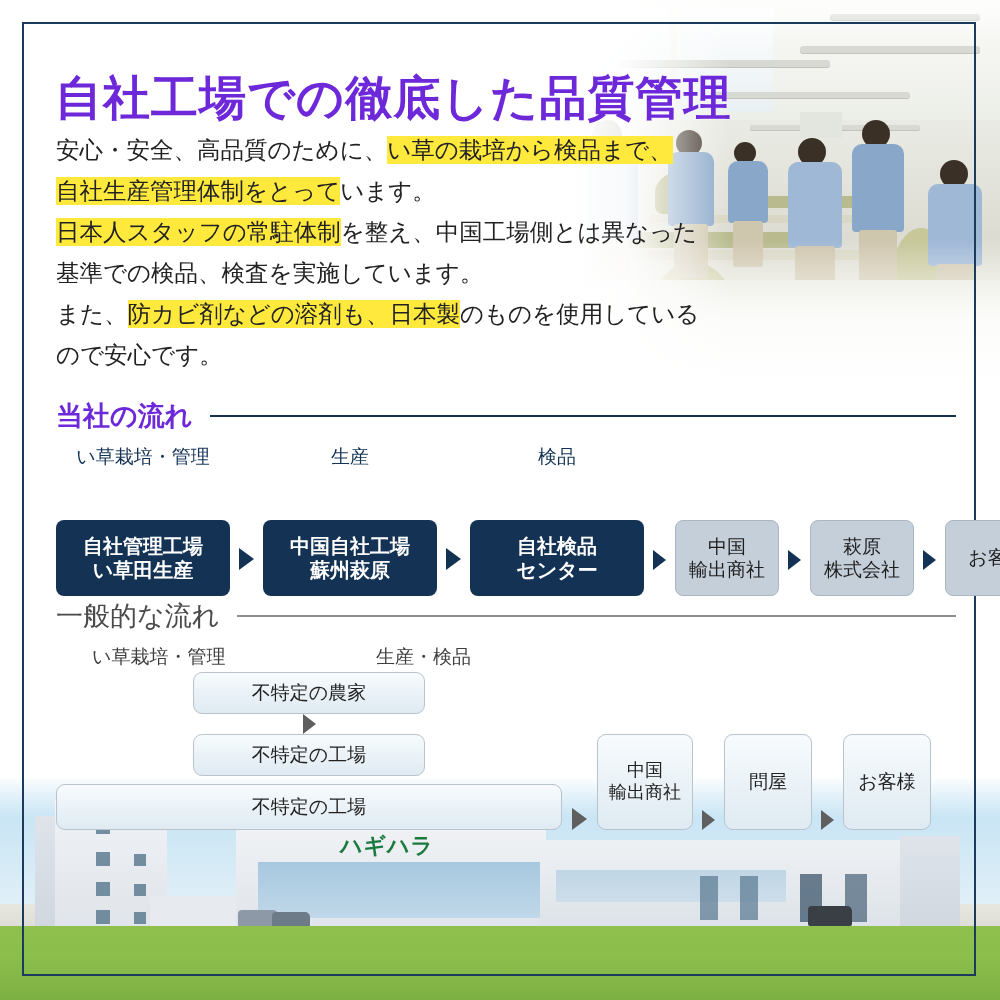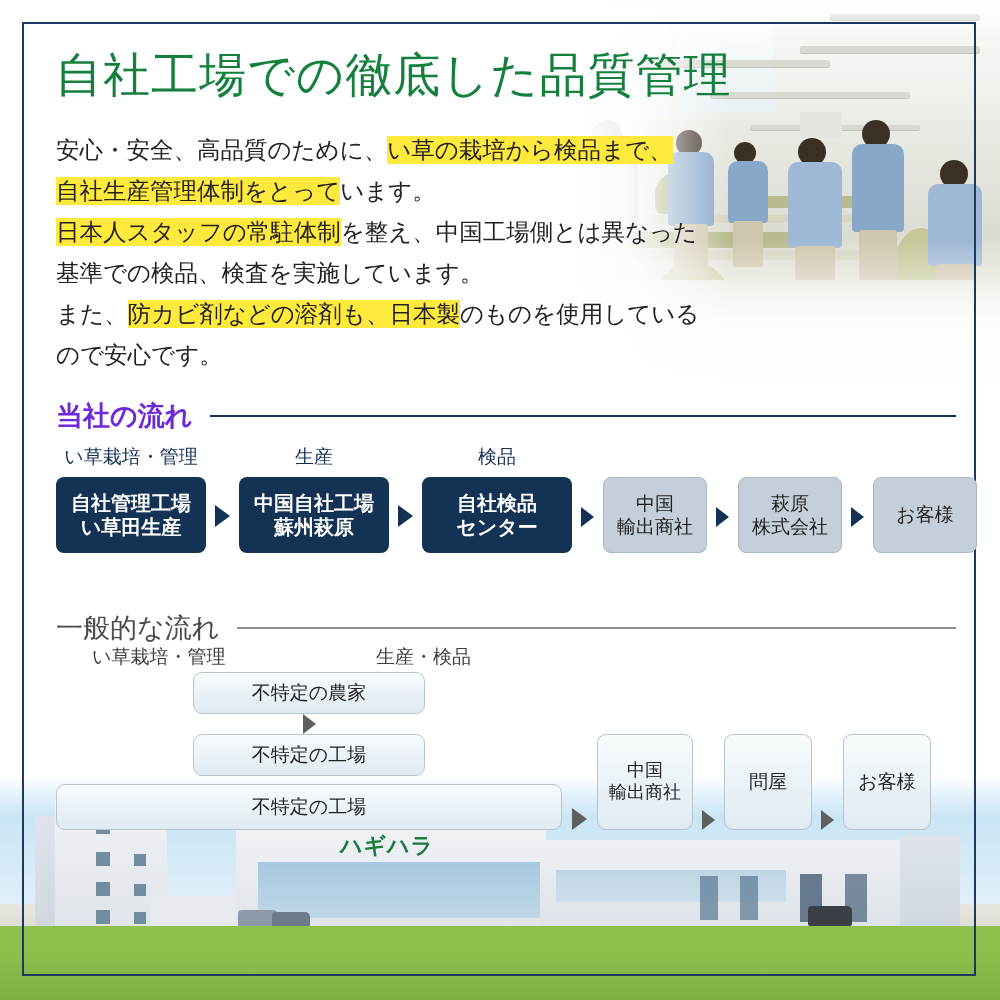--- a/index.html
+++ b/index.html
@@ -60,8 +60,8 @@
     border:2px solid #1b3a5c;box-sizing:border-box;pointer-events:none;}
 
   
-  .title{position:absolute;left:55px;top:44px;font-size:47px;font-weight:normal;
-    color:#15803d;letter-spacing:1px;white-space:nowrap;}
+  .title{position:absolute;left:55px;top:67px;font-size:47px;font-weight:bold;
+    color:#6d28d9;letter-spacing:1px;white-space:nowrap;}
 
   .body-text{position:absolute;left:56px;top:130px;width:640px;
     font-size:23.5px;line-height:41px;color:#222;}

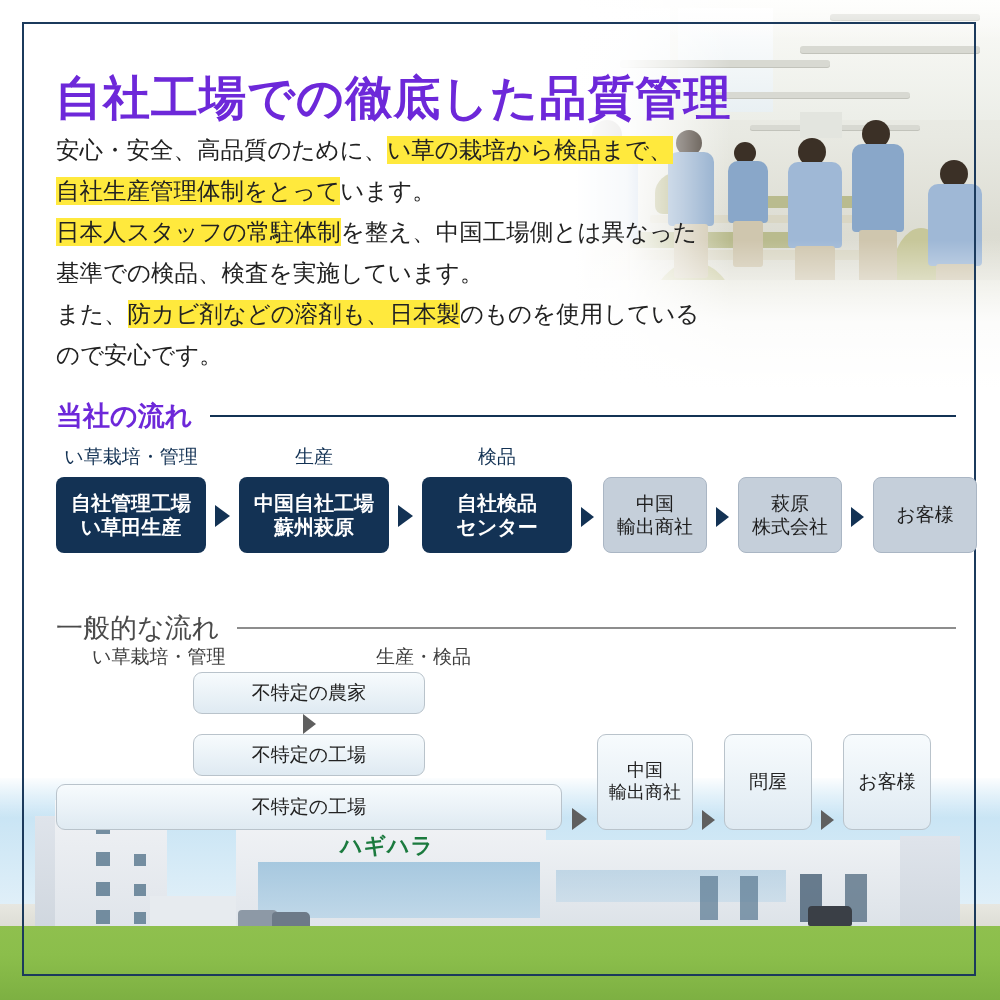--- a/index.html
+++ b/index.html
@@ -91,7 +91,7 @@
   .box .t{line-height:1.22;}
 
   .box.navy{background:#133254;color:#fff;font-weight:bold;font-size:20px;
-    width:150px;height:76px;}
+    width:174px;height:76px;margin-top:43px;}
   .box.lite{background:#c5cfda;color:#1d1d1d;font-size:19px;
     width:104px;height:76px;border:1px solid #aab6c4;}
 

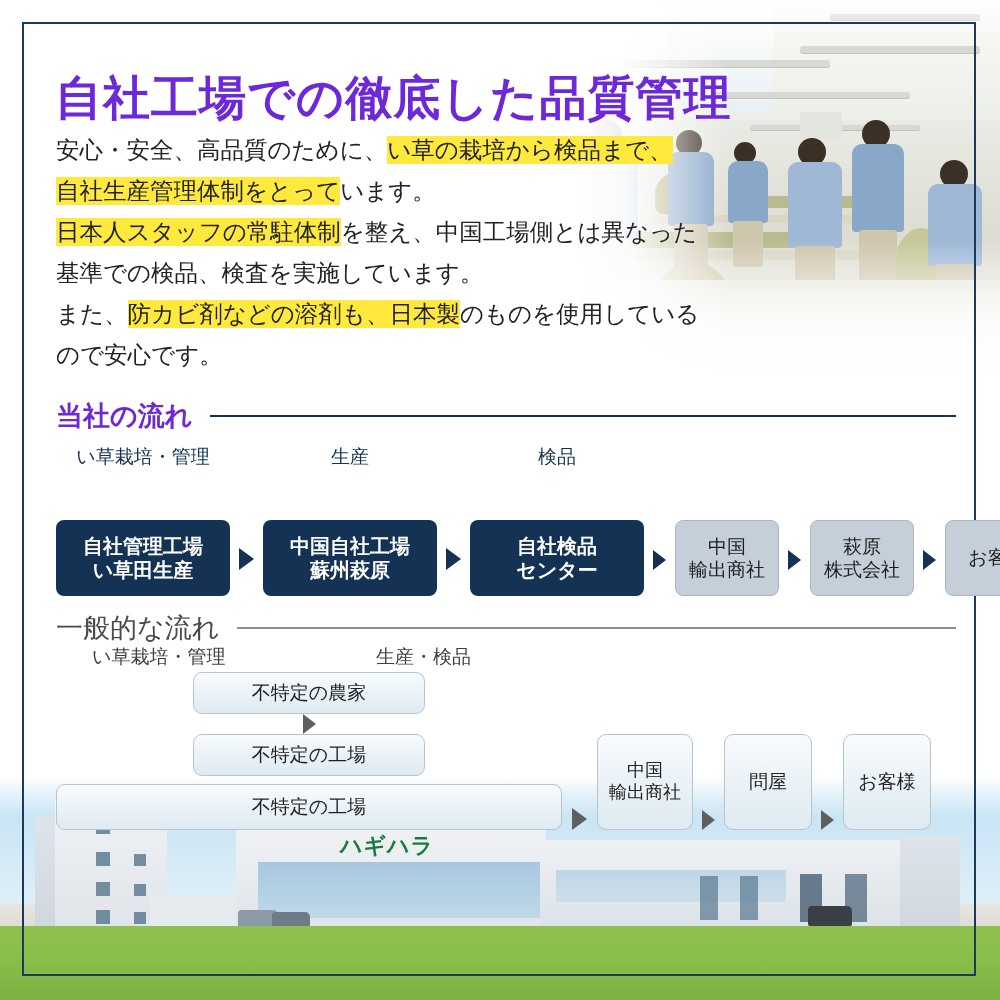--- a/index.html
+++ b/index.html
@@ -75,7 +75,7 @@
   .sec.ours{left:56px;top:398px;}
   .sec.ours .sec-label{color:#6d28d9;}
   .sec.ours .rule{background:#133254;}
-  .sec.general{left:56px;top:598px;margin-top:12px;}
+  .sec.general{left:56px;top:598px;}
   .sec.general .sec-label{color:#4a4a4a;font-weight:normal;}
   .sec.general .rule{background:#8d8d8d;height:1.5px;}
 

